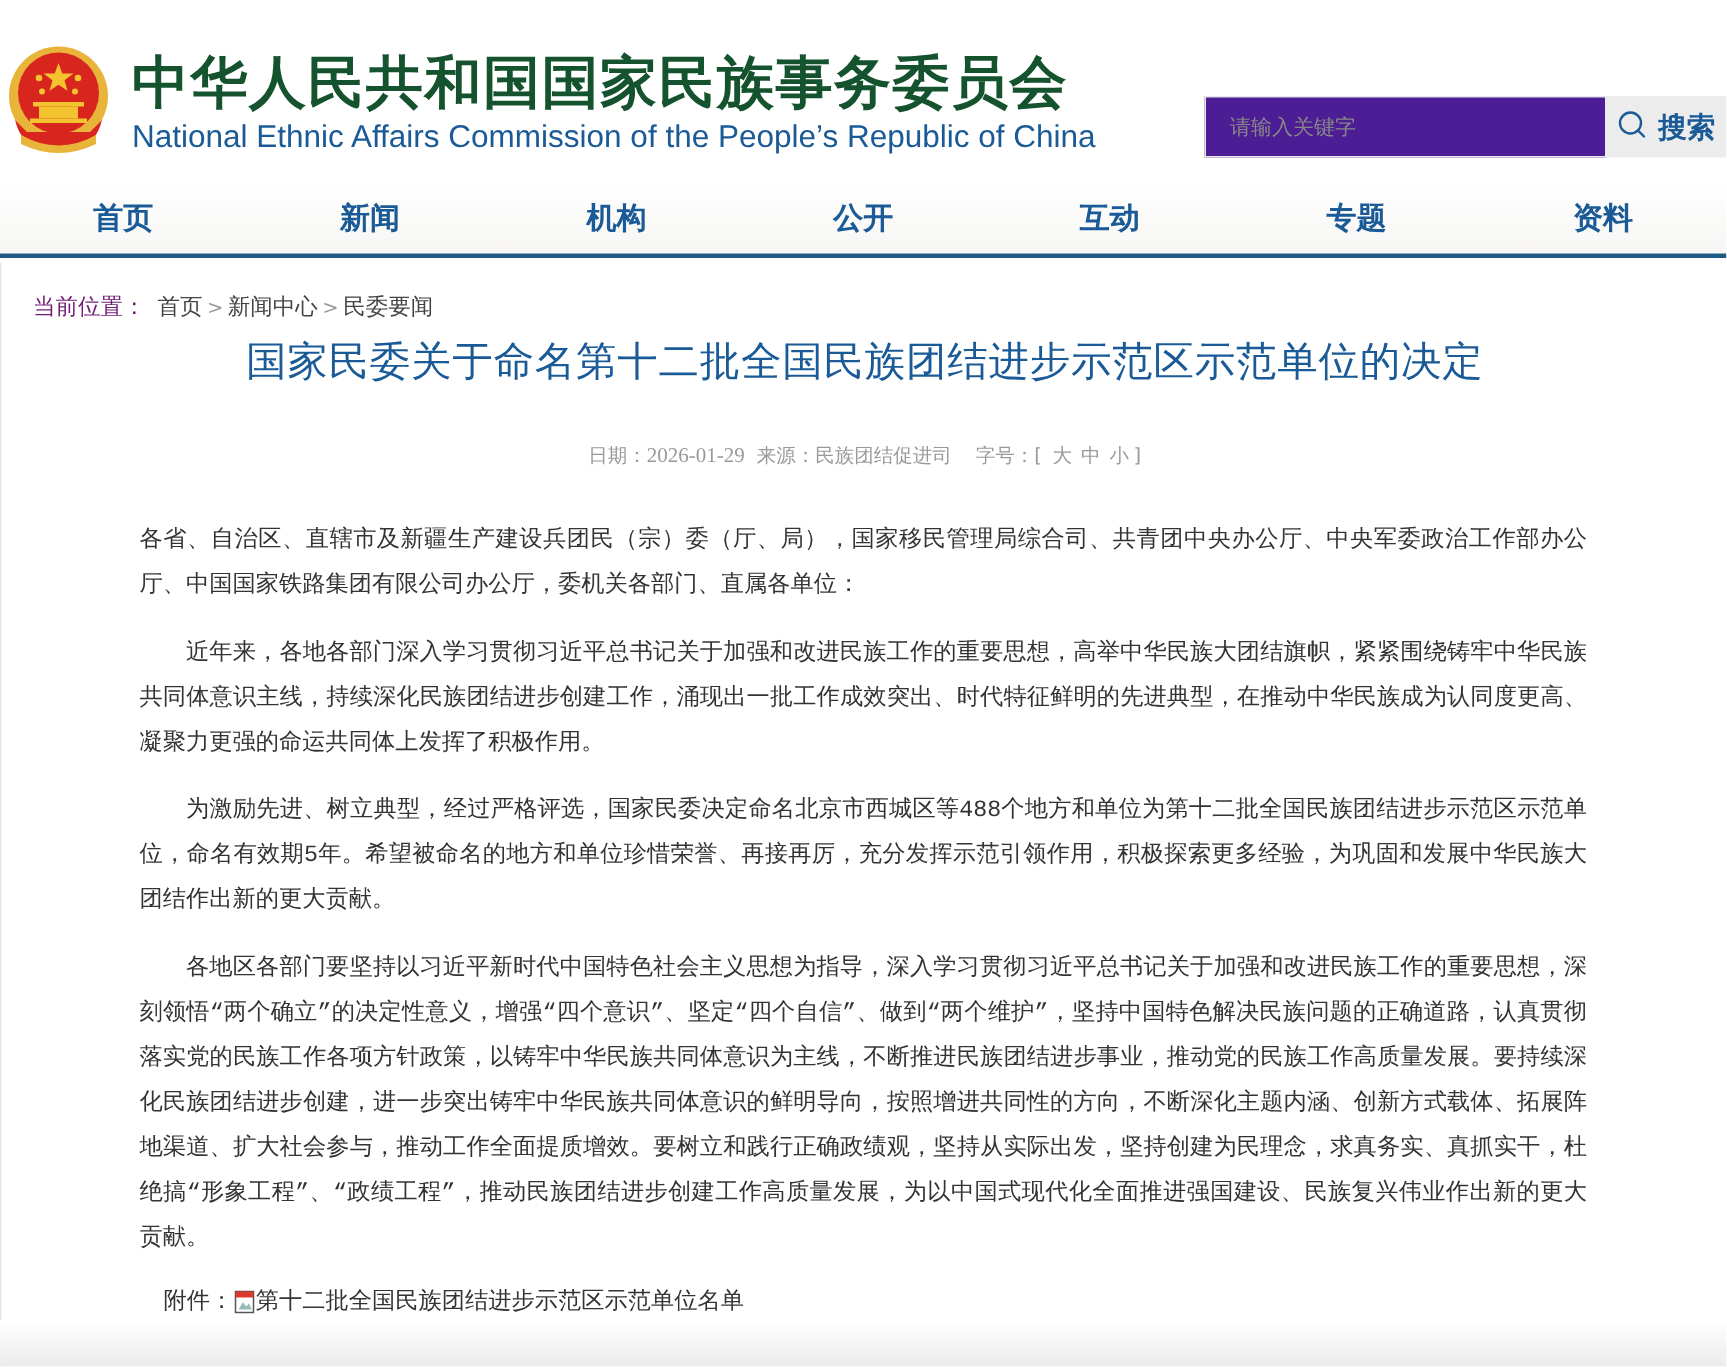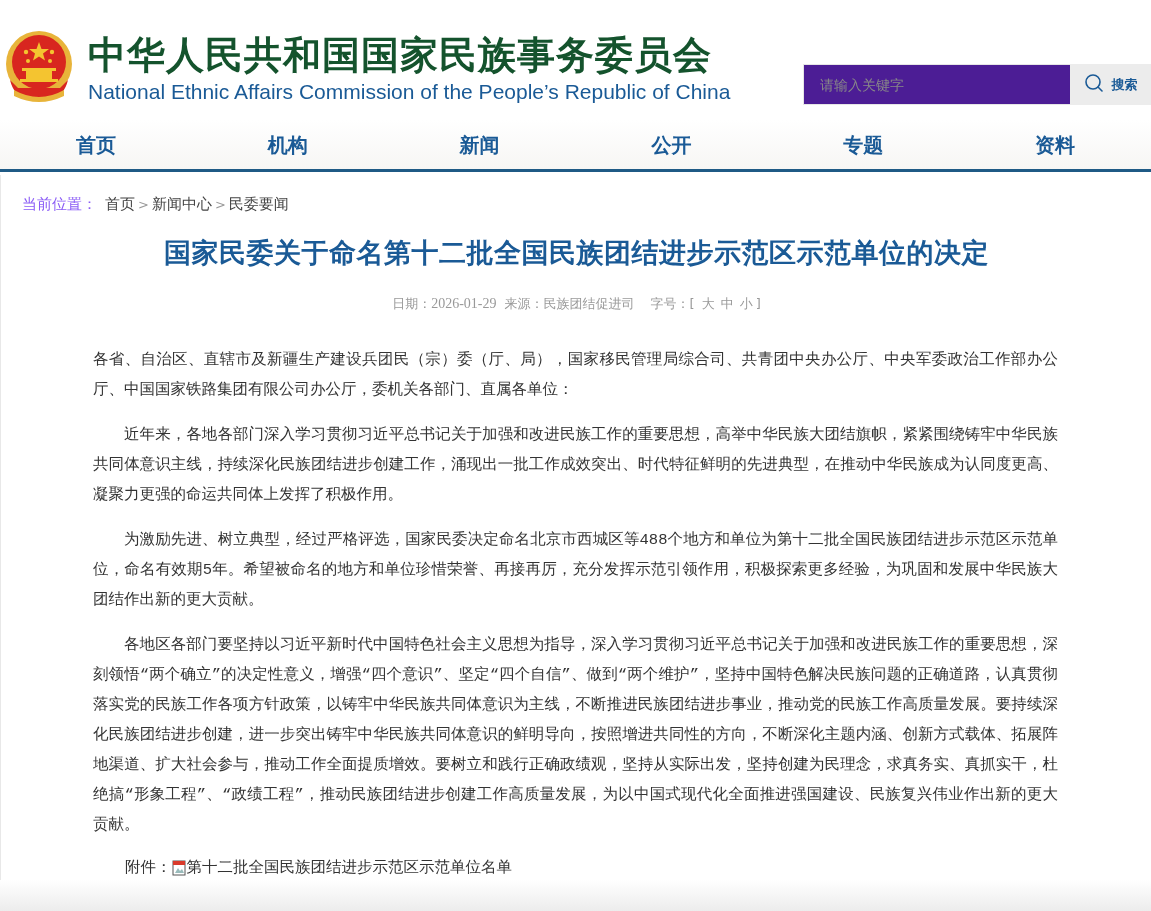--- a/index.html
+++ b/index.html
@@ -16,7 +16,7 @@
   .search-input { width: 100%; height: 100%; border: none; outline: none; padding-left: 16px; font-size: 14px; color: #888; background: transparent; font-family: "DejaVu Sans", sans-serif; }
   .search-input::placeholder { color: #888; }
   .search-btn { position: absolute; left: 1070px; top: 64px; width: 81px; height: 41px; background: #ececec; display: flex; align-items: center; justify-content: center; gap: 8px; cursor: pointer; }
-  .search-btn .label { font-size: 13px; font-weight: bold; color: #1a5a96; }
+  .search-btn .label { font-size: 19px; font-weight: bold; color: #1a5a96; }
 
   
   .nav { position: absolute; left: 0; top: 120px; width: 1151px; height: 52px; background: linear-gradient(#ffffff, #f7f6f4); border-bottom: 3px solid #1f5a85; display: flex; }

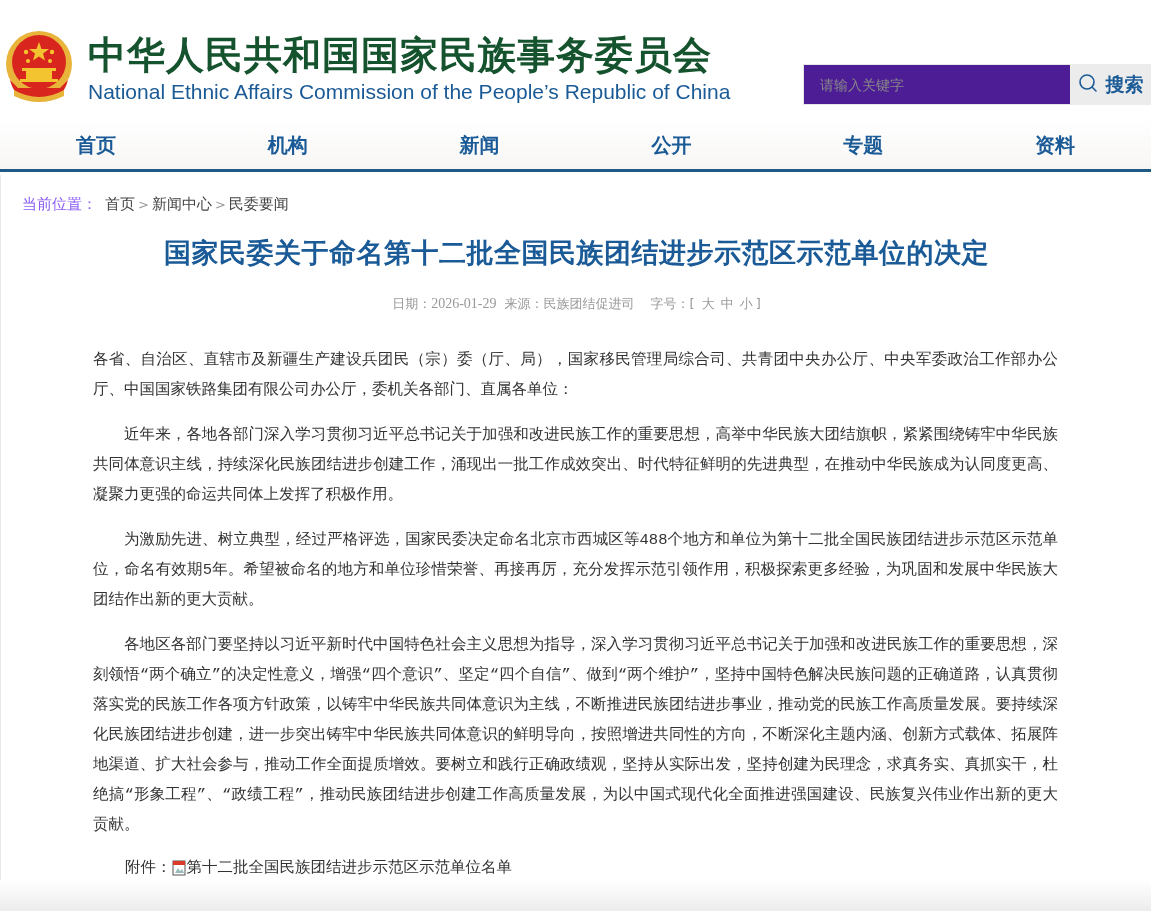--- a/index.html
+++ b/index.html
@@ -84,8 +84,8 @@
 
 <div class="nav">
   <div class="nav-item">首页</div>
+  <div class="nav-item">新闻</div>
   <div class="nav-item">机构</div>
-  <div class="nav-item">新闻</div>
   <div class="nav-item">公开</div>
   <div class="nav-item">专题</div>
   <div class="nav-item">资料</div>

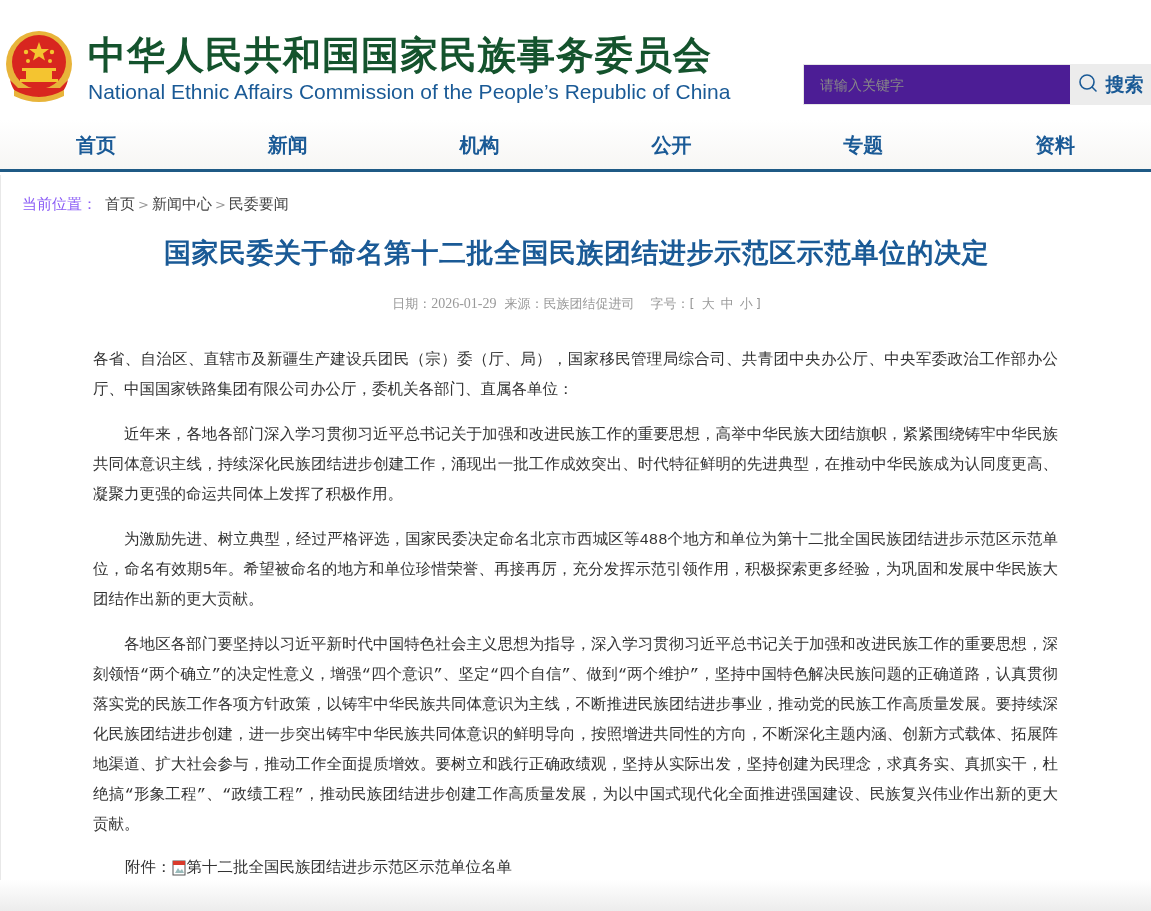--- a/index.html
+++ b/index.html
@@ -87,6 +87,7 @@
   <div class="nav-item">新闻</div>
   <div class="nav-item">机构</div>
   <div class="nav-item">公开</div>
+  <div class="nav-item">互动</div>
   <div class="nav-item">专题</div>
   <div class="nav-item">资料</div>
 </div>

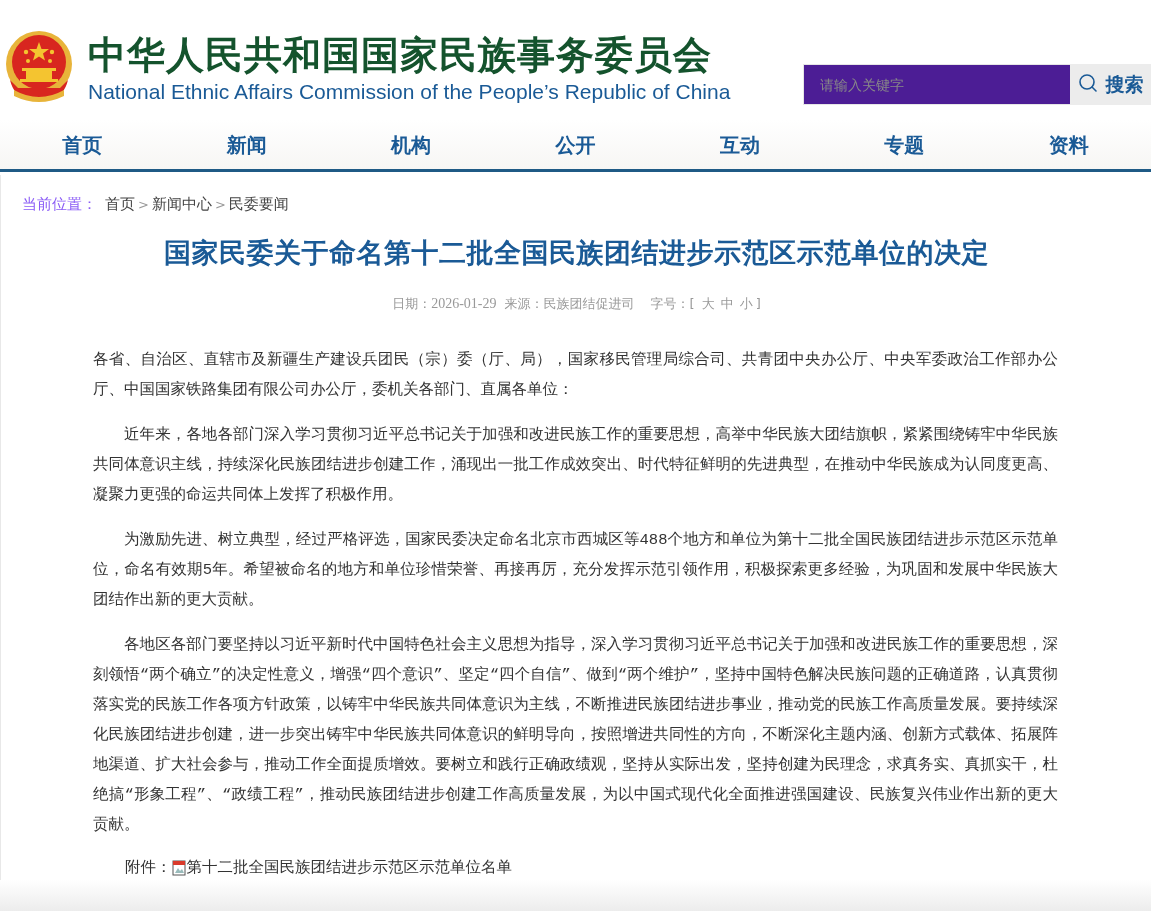--- a/index.html
+++ b/index.html
@@ -25,7 +25,7 @@
   
   .content-wrap { position: absolute; left: 0; top: 175px; width: 1151px; height: 736px; border-left: 1px solid #e8e8e8; }
   .breadcrumb { position: absolute; left: 21px; top: 20px; font-size: 15px; color: #666; white-space: nowrap; }
-  .breadcrumb .prefix { color: #8b5cf6; margin-right: 8px; }
+  .breadcrumb .prefix { color: #701a75; margin-right: 8px; }
   .breadcrumb .crumb { color: #444; cursor: pointer; }
   .breadcrumb .sep { color: #999; margin: 0 3px; font-size: 13px; }
 

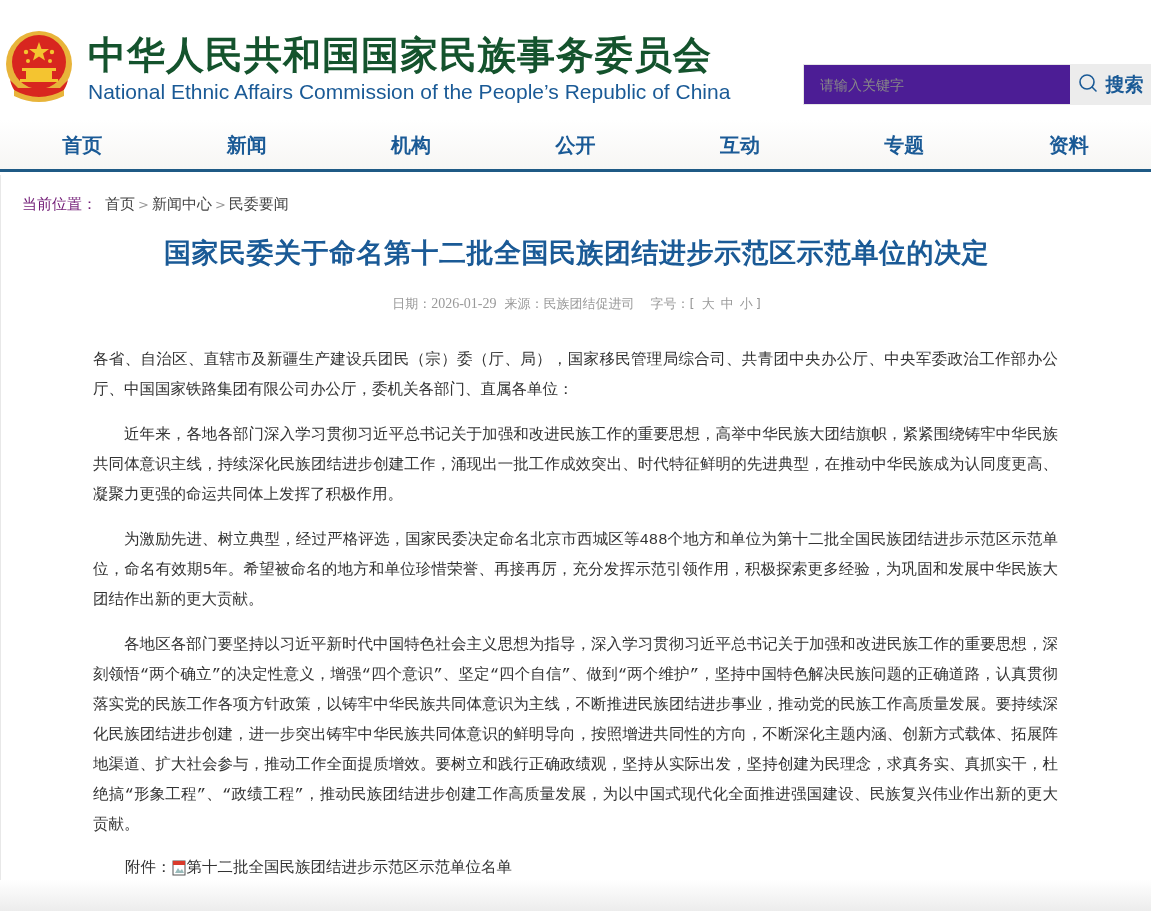--- a/index.html
+++ b/index.html
@@ -29,7 +29,7 @@
   .breadcrumb .crumb { color: #444; cursor: pointer; }
   .breadcrumb .sep { color: #999; margin: 0 3px; font-size: 13px; }
 
-  .article-title { position: absolute; left: 0; top: 60px; width: 1151px; text-align: center; font-size: 27px; color: #1a5a96; font-weight: bold; letter-spacing: 0.5px; }
+  .article-title { position: absolute; left: 0; top: 48px; width: 1151px; text-align: center; font-size: 27px; color: #1a5a96; font-weight: normal; letter-spacing: 0.5px; }
   .meta { position: absolute; left: 0; top: 120px; width: 1151px; text-align: center; font-size: 13px; color: #999; white-space: nowrap; }
   .meta .num { font-family: "Liberation Serif", serif; font-size: 14px; margin-top: 20px; }
   .meta .gap { display: inline-block; width: 8px; }

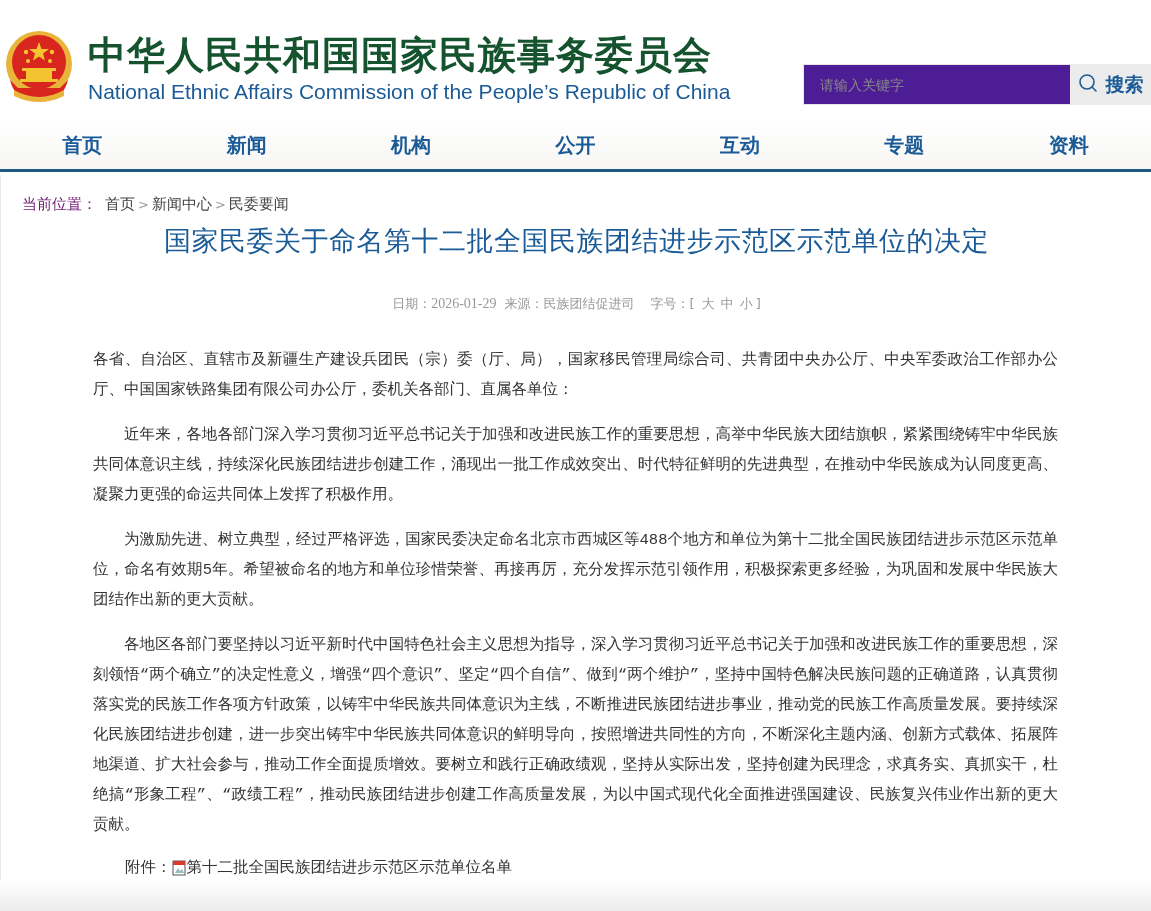--- a/index.html
+++ b/index.html
@@ -39,7 +39,7 @@
   .body-text p { margin-bottom: 15px; text-align: justify; }
   .body-text p.indent { text-indent: 2em; }
 
-  .attachment { position: absolute; left: 124px; top: 682px; font-size: 15.5px; color: #333; white-space: nowrap; display: flex; align-items: center; }
+  .attachment { position: absolute; left: 108px; top: 682px; font-size: 15.5px; color: #333; white-space: nowrap; display: flex; align-items: center; }
   .attachment .att-link { color: #333; cursor: pointer; }
   .file-icon { display: inline-block; width: 14px; height: 16px; position: relative; margin-right: 1px; }
 

